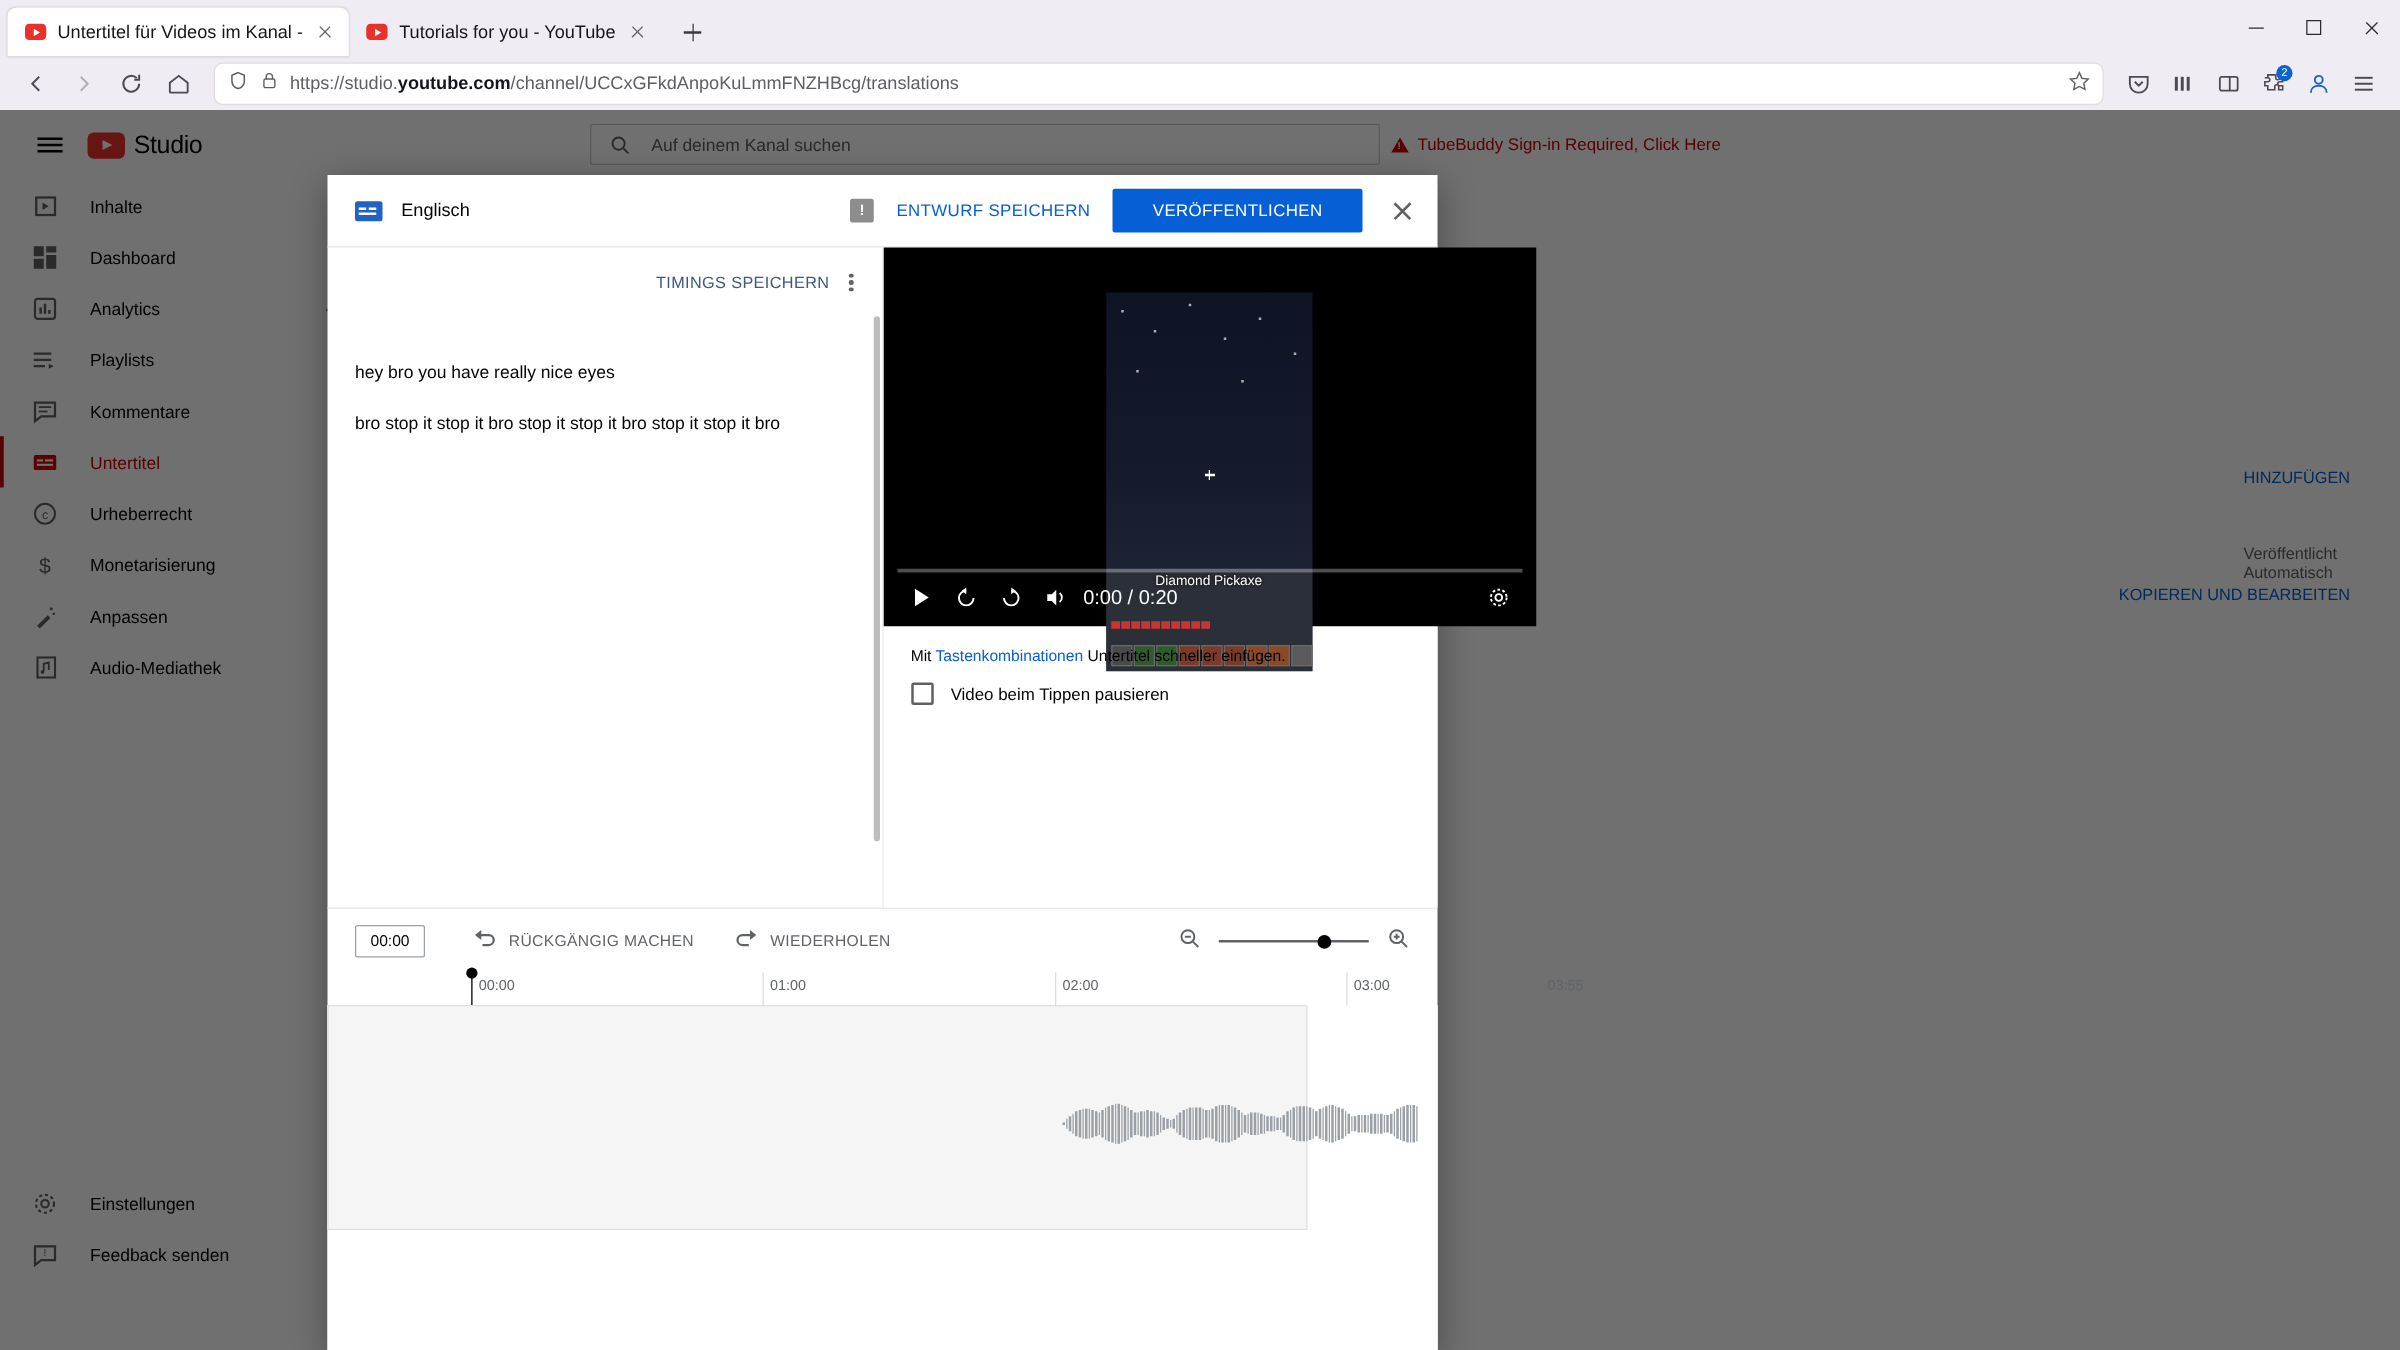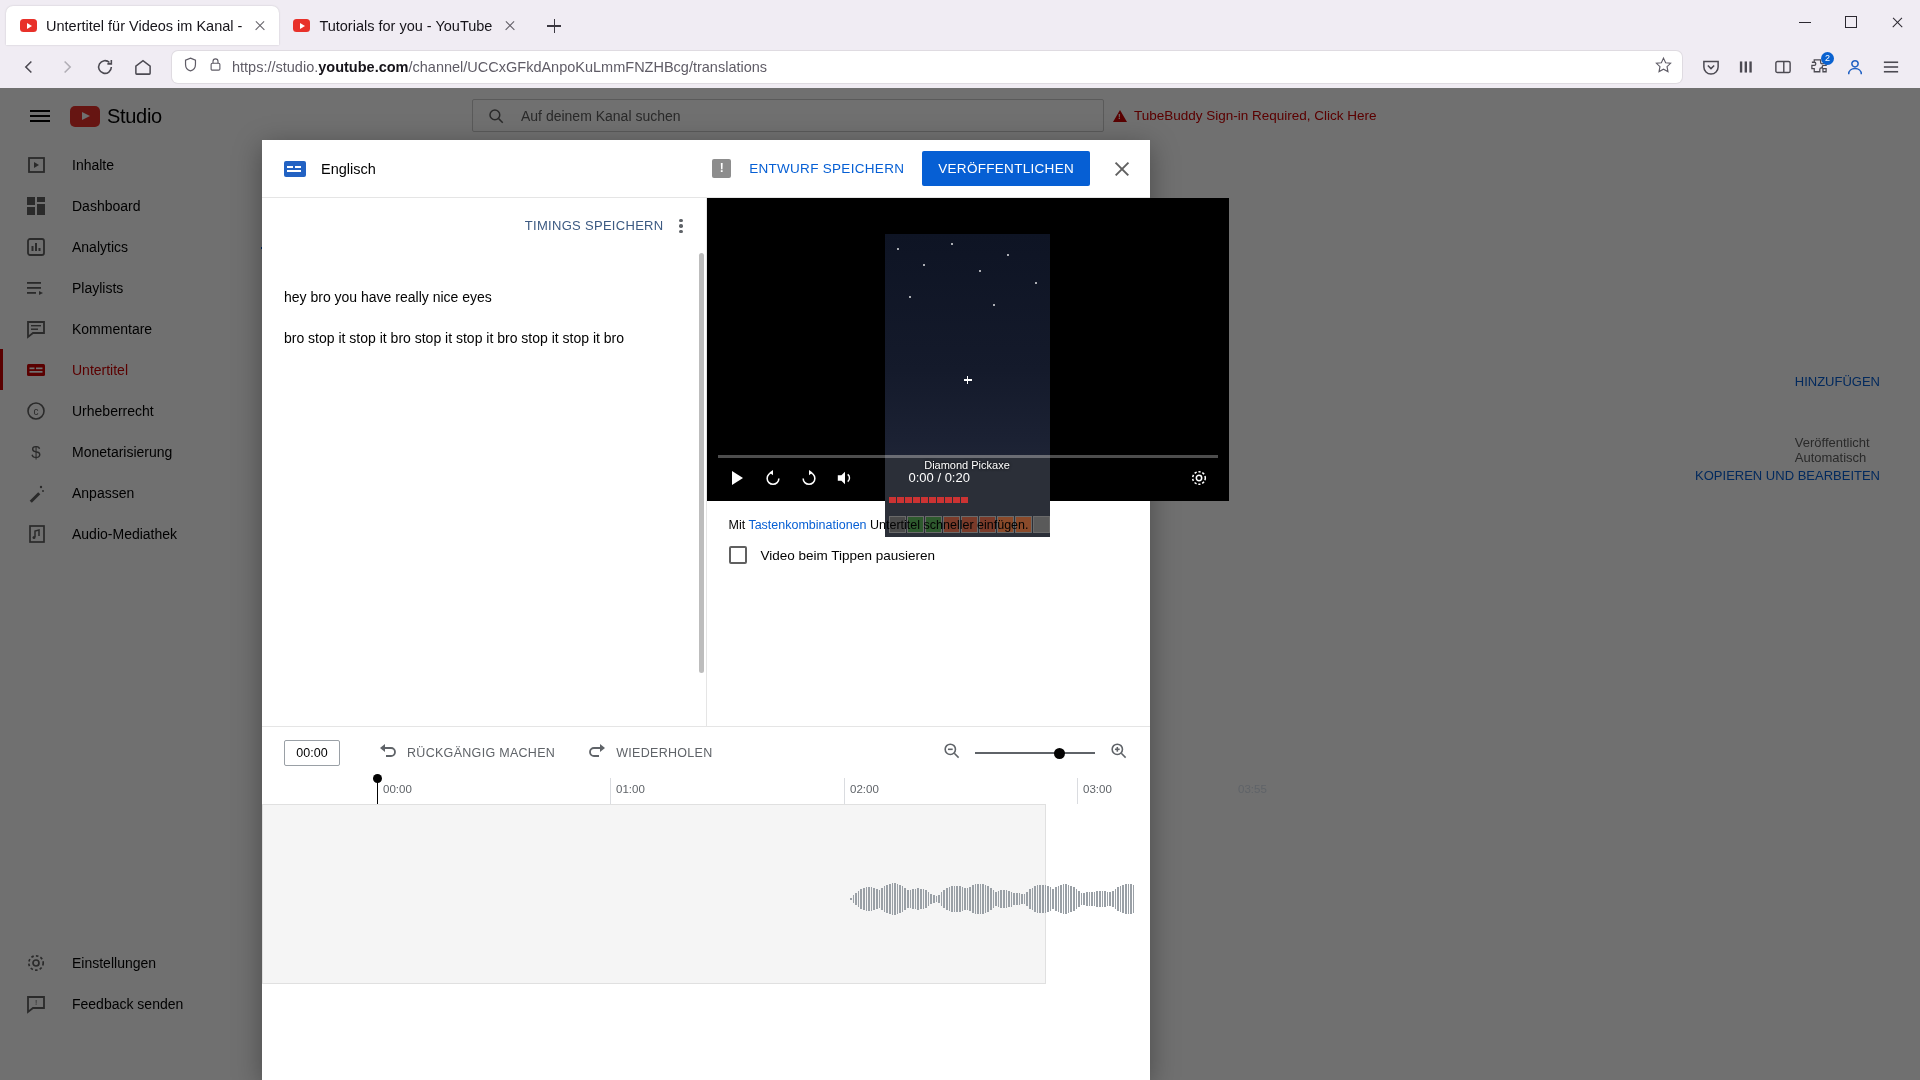--- a/index.html
+++ b/index.html
@@ -162,7 +162,7 @@
   #modal-actions { margin-left: auto; display: flex; align-items: center; gap: 18px; }
   #warn-chip { width: 19px; height: 19px; background: #8d8d8d; border-radius: 2px; color:#fff; font-size:12px; font-weight:700; text-align:center; line-height:19px; }
   #btn-draft { font-size: 13.5px; color: #065fd4; font-weight: 500; letter-spacing: .3px; }
-  #btn-publish { background: #065fd4; color: #fff; font-size: 13.5px; font-weight: 500; letter-spacing: .3px; padding: 10px 16px; border-radius: 2px; }
+  #btn-publish { background: #065fd4; color: #fff; font-size: 13.5px; font-weight: 500; letter-spacing: .3px; padding: 10px 32px; border-radius: 2px; }
   #btn-modal-close { width: 24px; height: 24px; position: relative; margin-left: 2px; }
   #btn-modal-close::before, #btn-modal-close::after { content:""; position:absolute; left:3px; top:11px; width:18px; height:1.8px; background:#606060; }
   #btn-modal-close::before { transform: rotate(45deg); }

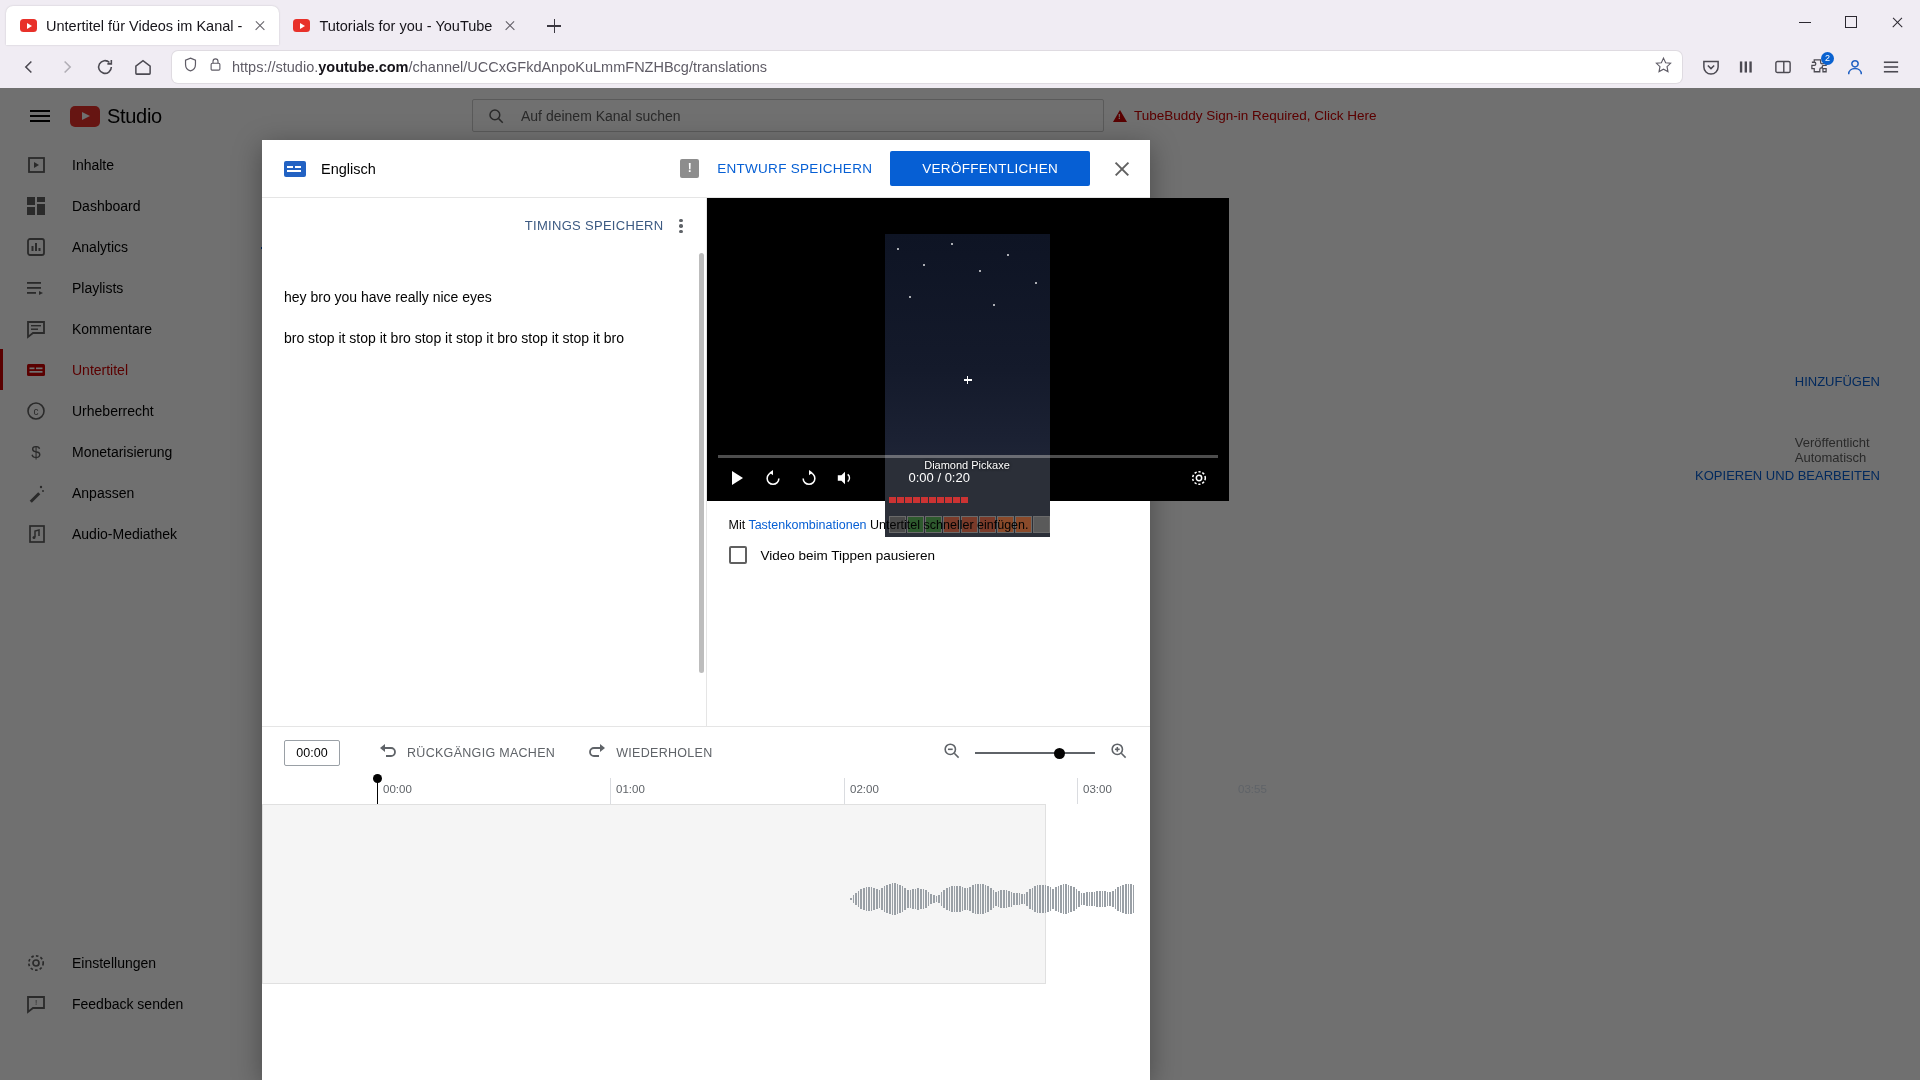--- a/index.html
+++ b/index.html
@@ -211,7 +211,7 @@
   #pc-back { left: 48px; top: 5px; }
   #pc-fwd { left: 84px; top: 5px; }
   #pc-vol { left: 120px; top: 5px; }
-  #pc-time { position:absolute; left: 160px; top: 15px; font-size: 13px; color: #fff; margin-left: 42px; }
+  #pc-time { position:absolute; left: 160px; top: 15px; font-size: 16px; color: #fff; }
   #pc-gear { right: 12px; top: 5px; position:absolute; width:36px; height:36px; color:#fff; display:flex; align-items:center; justify-content:center; }
 
   #shortcut-note { position: absolute; left: 22px; top: 320px; font-size: 12.5px; color: #030303; }

